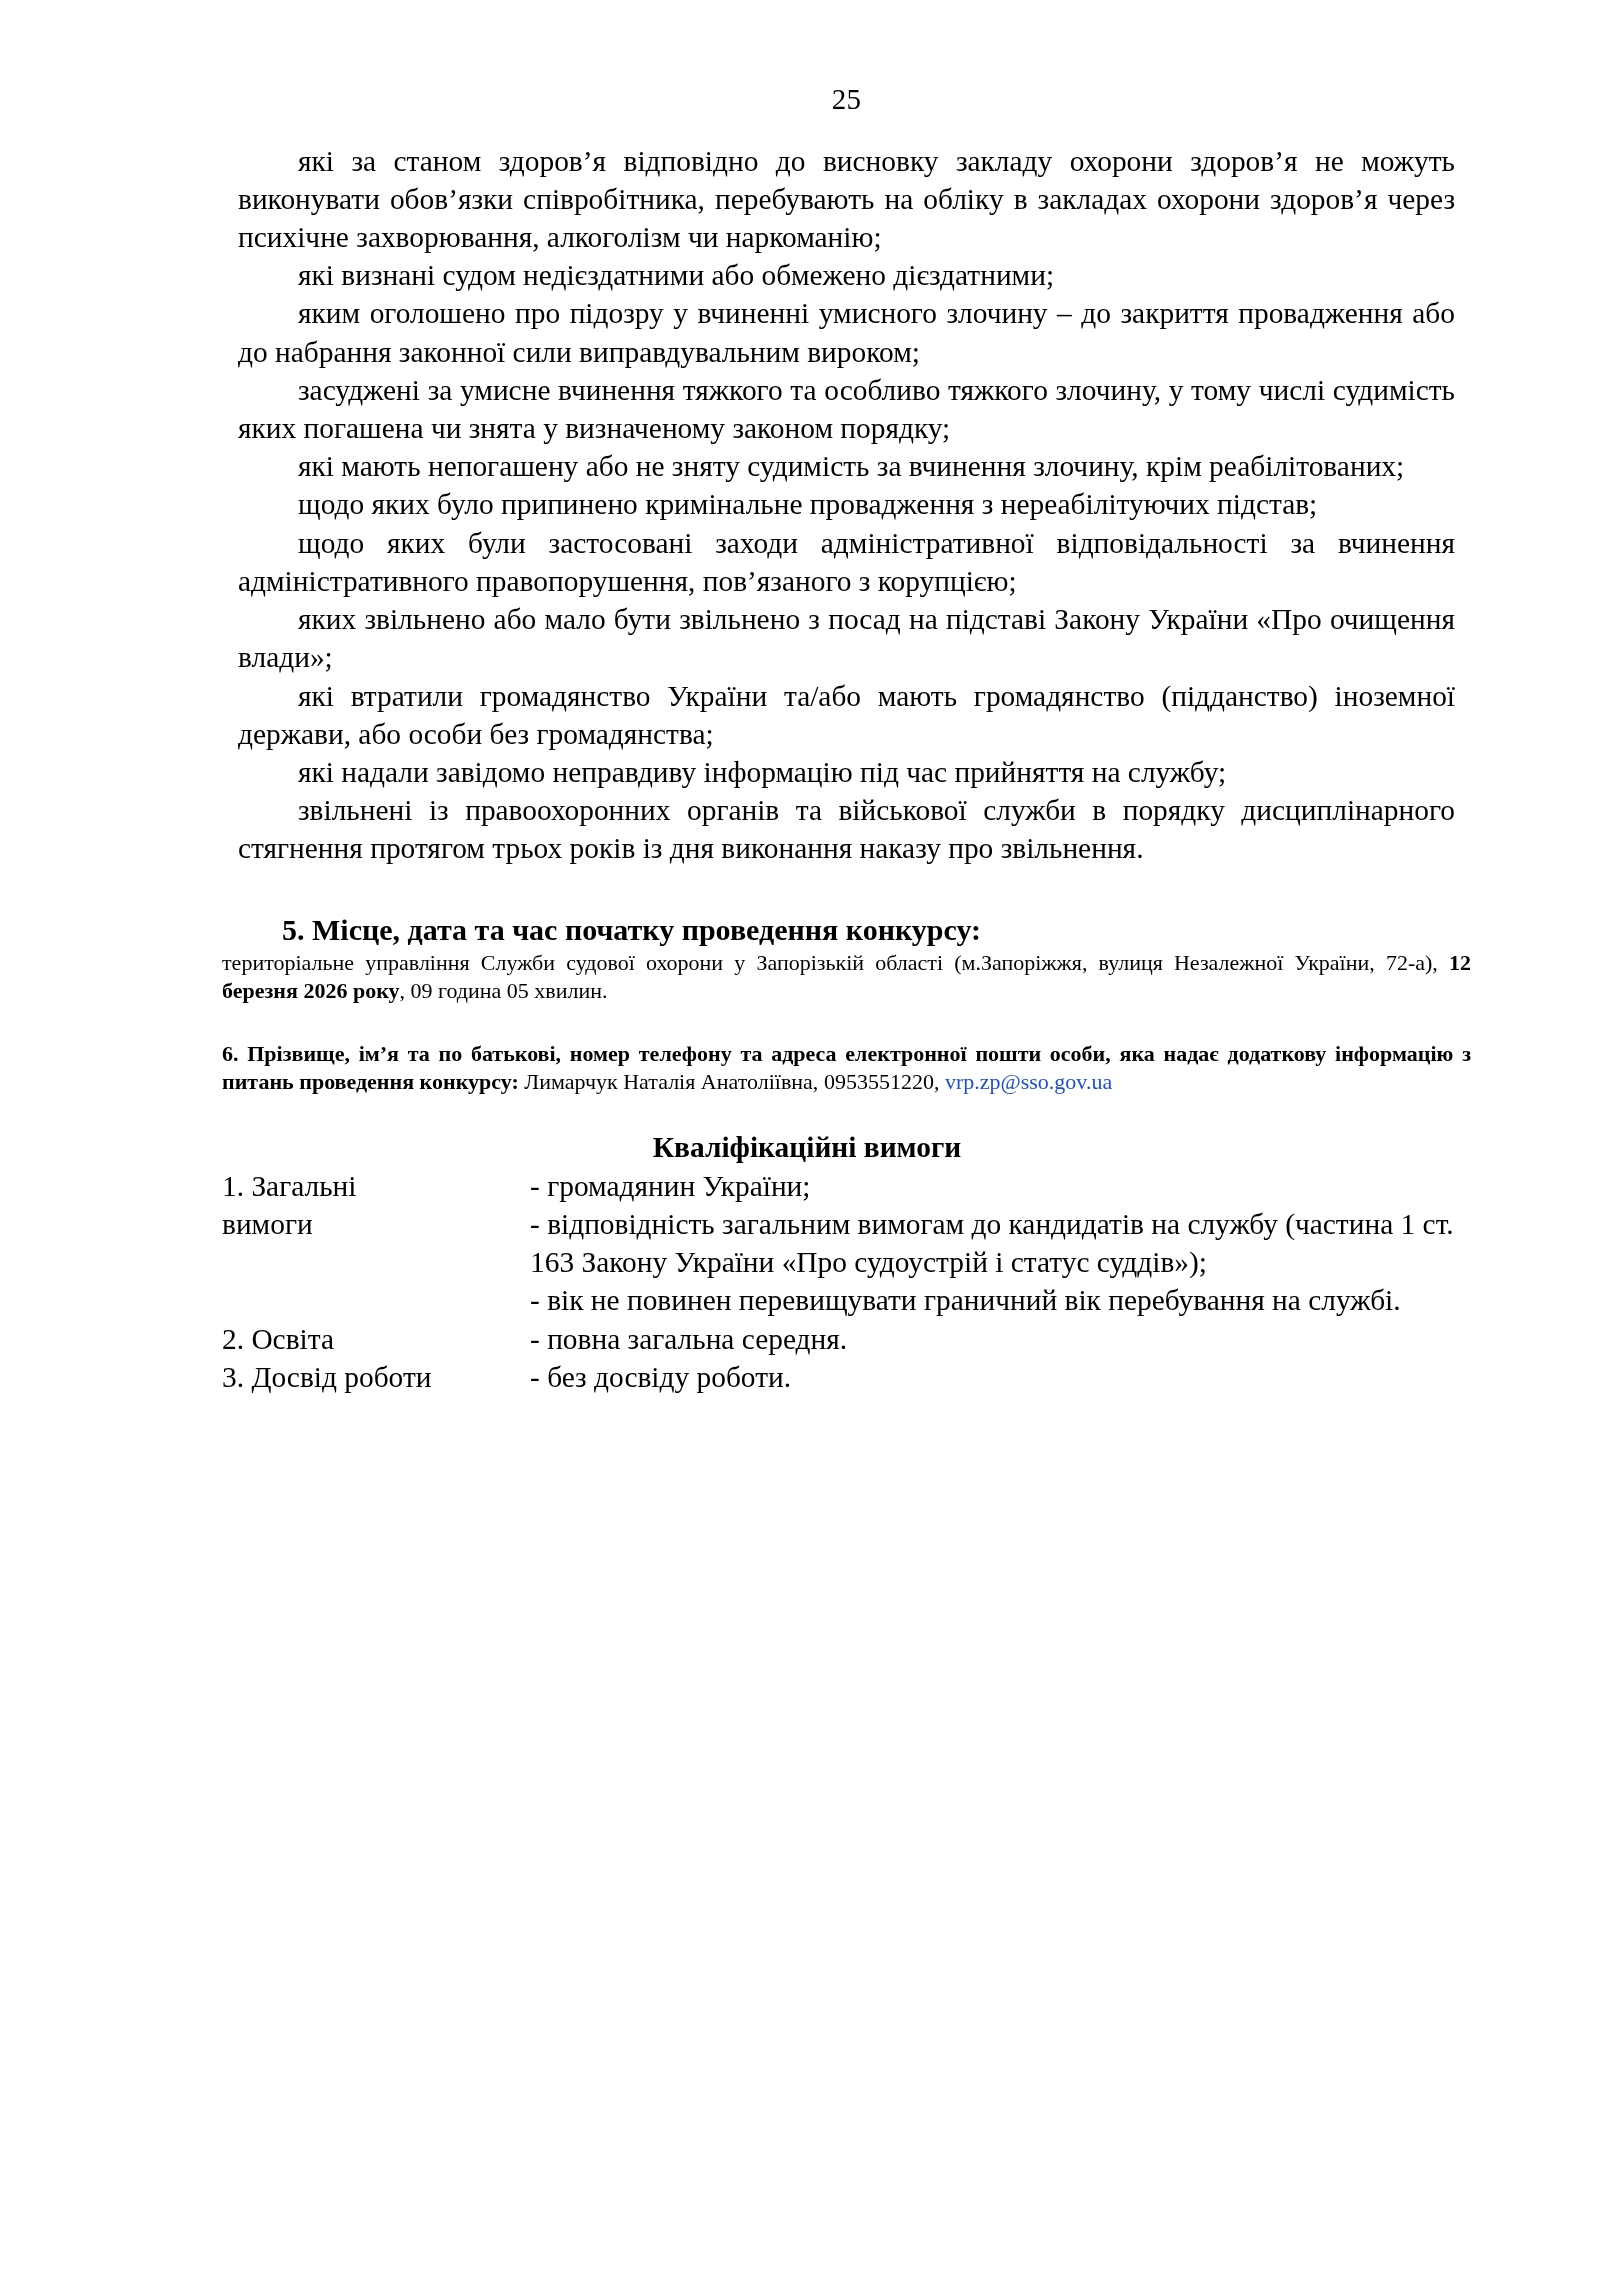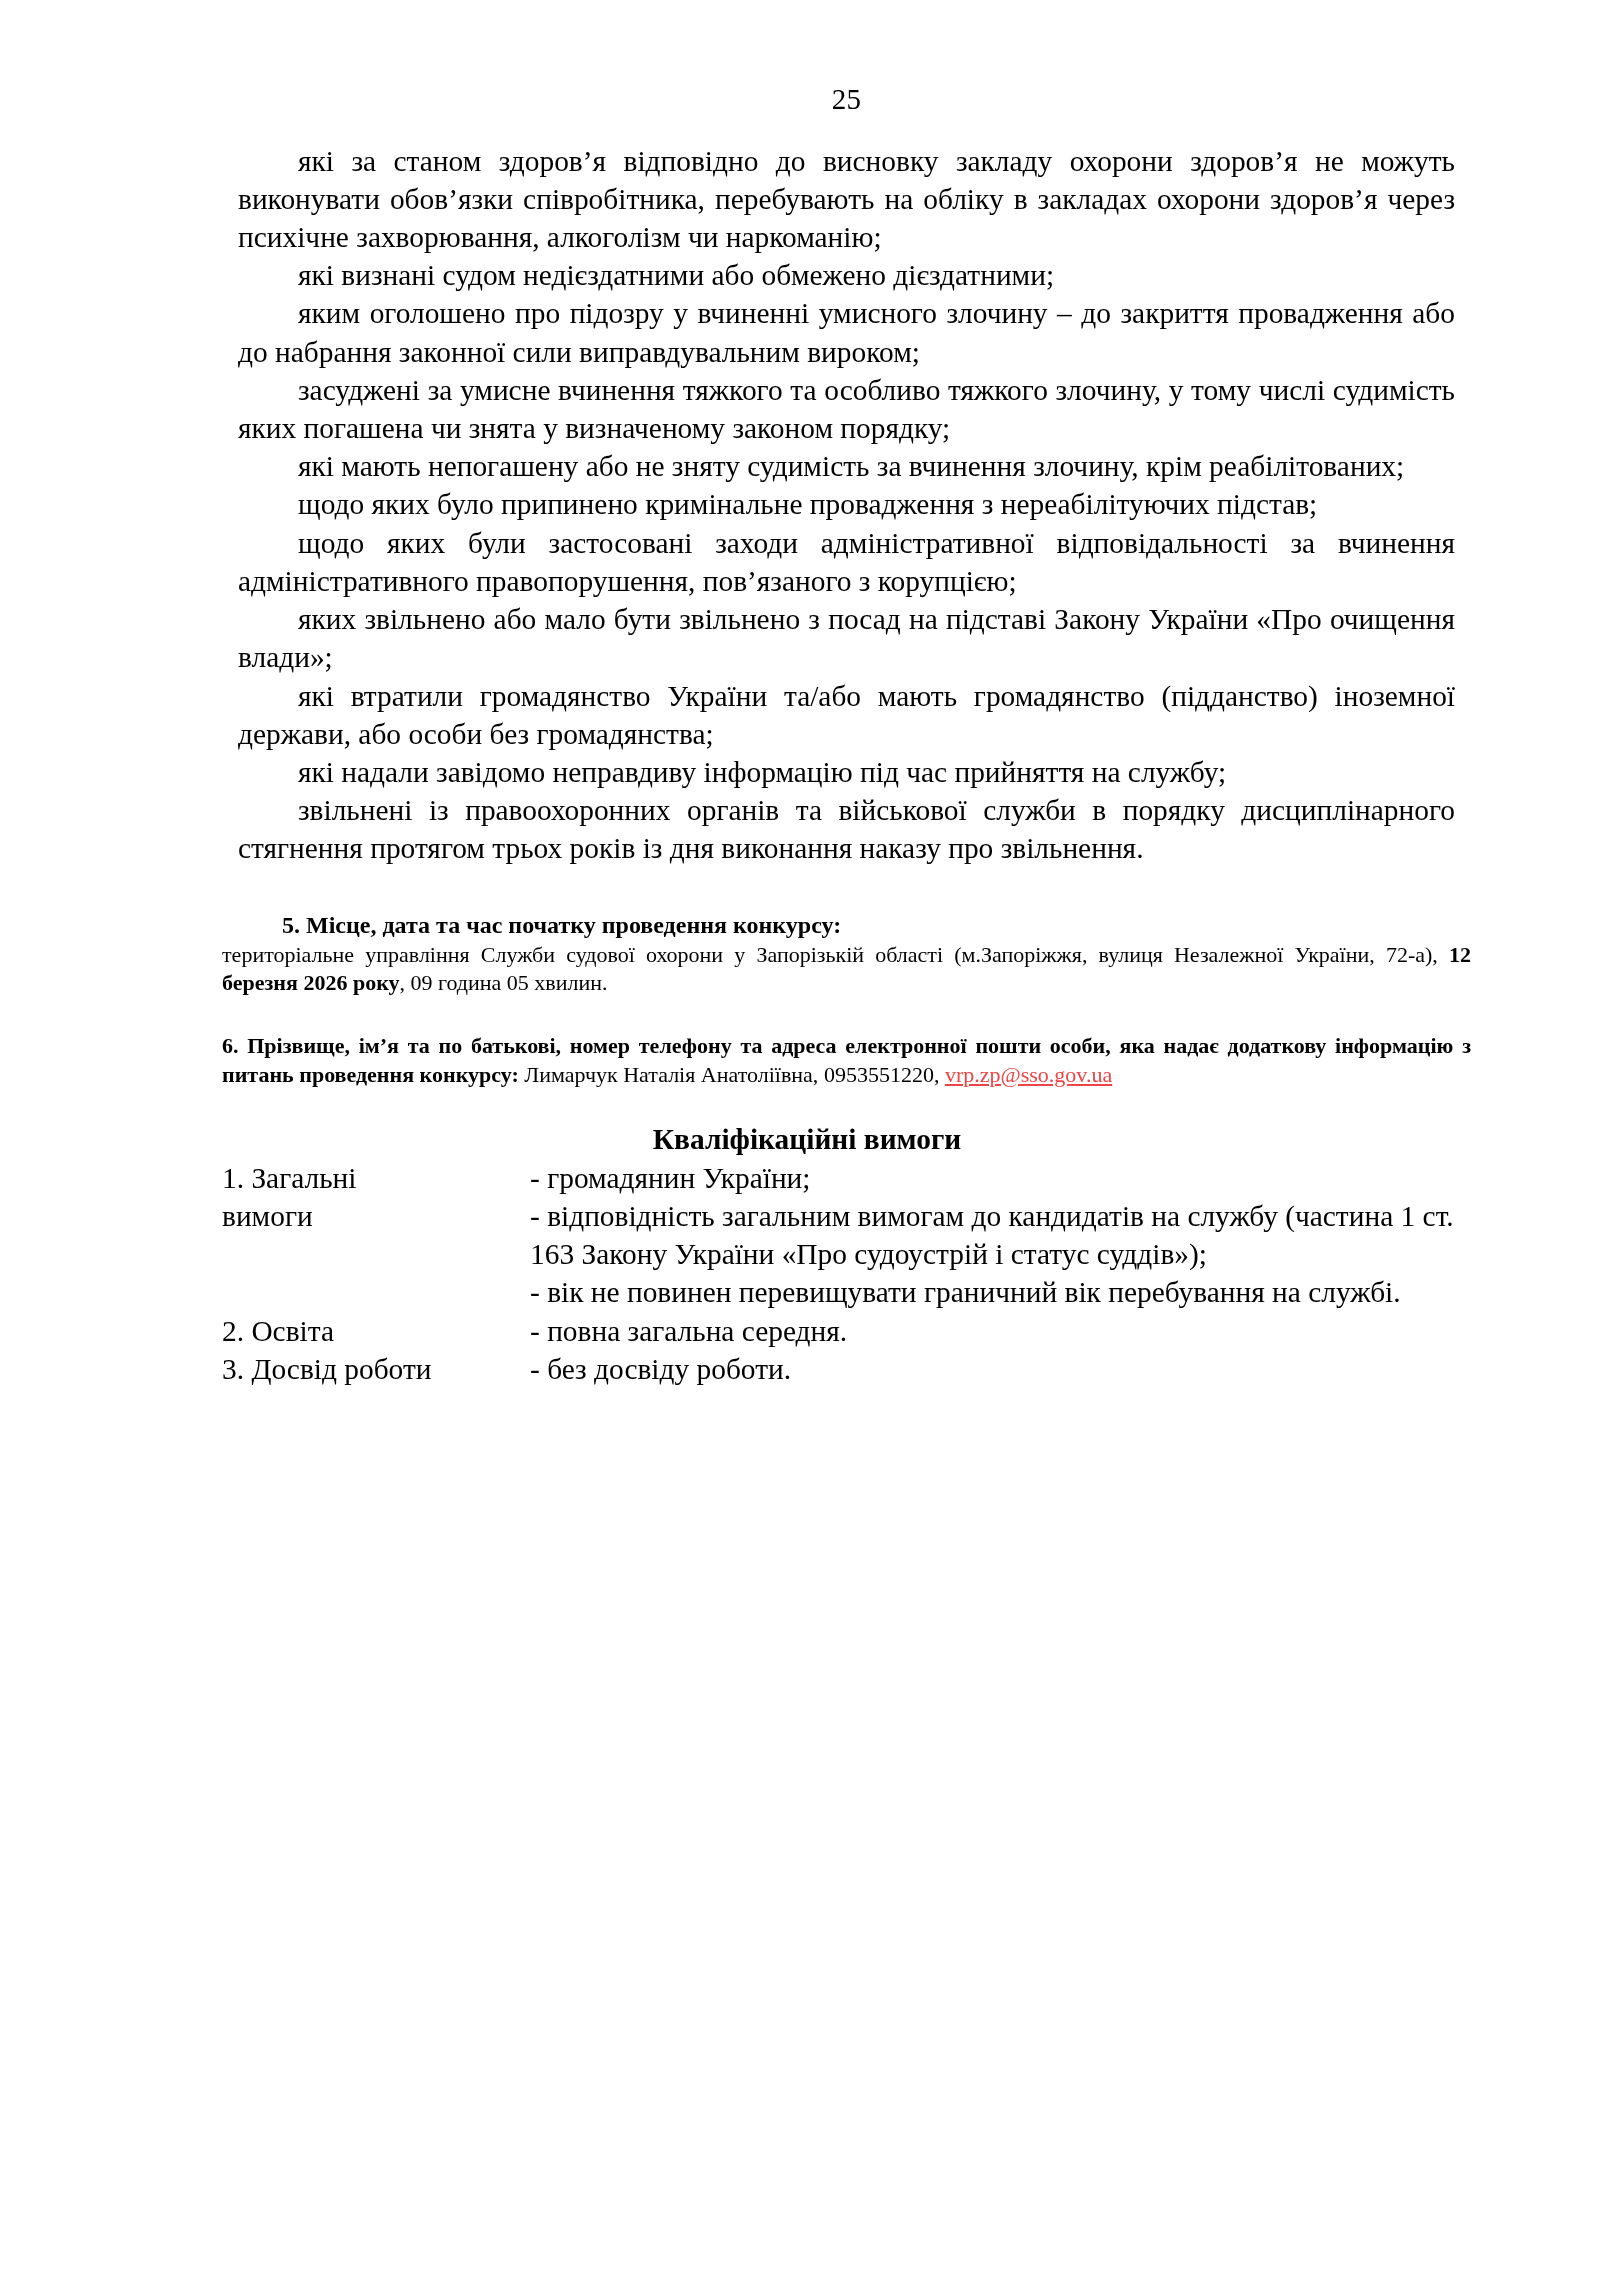--- a/index.html
+++ b/index.html
@@ -39,7 +39,7 @@
     margin: 0;
   }
   .section-head {
-    font-size: 24px;
+    font-size: 30px;
     line-height: 1.30;
     font-weight: bold;
     text-indent: 60px;

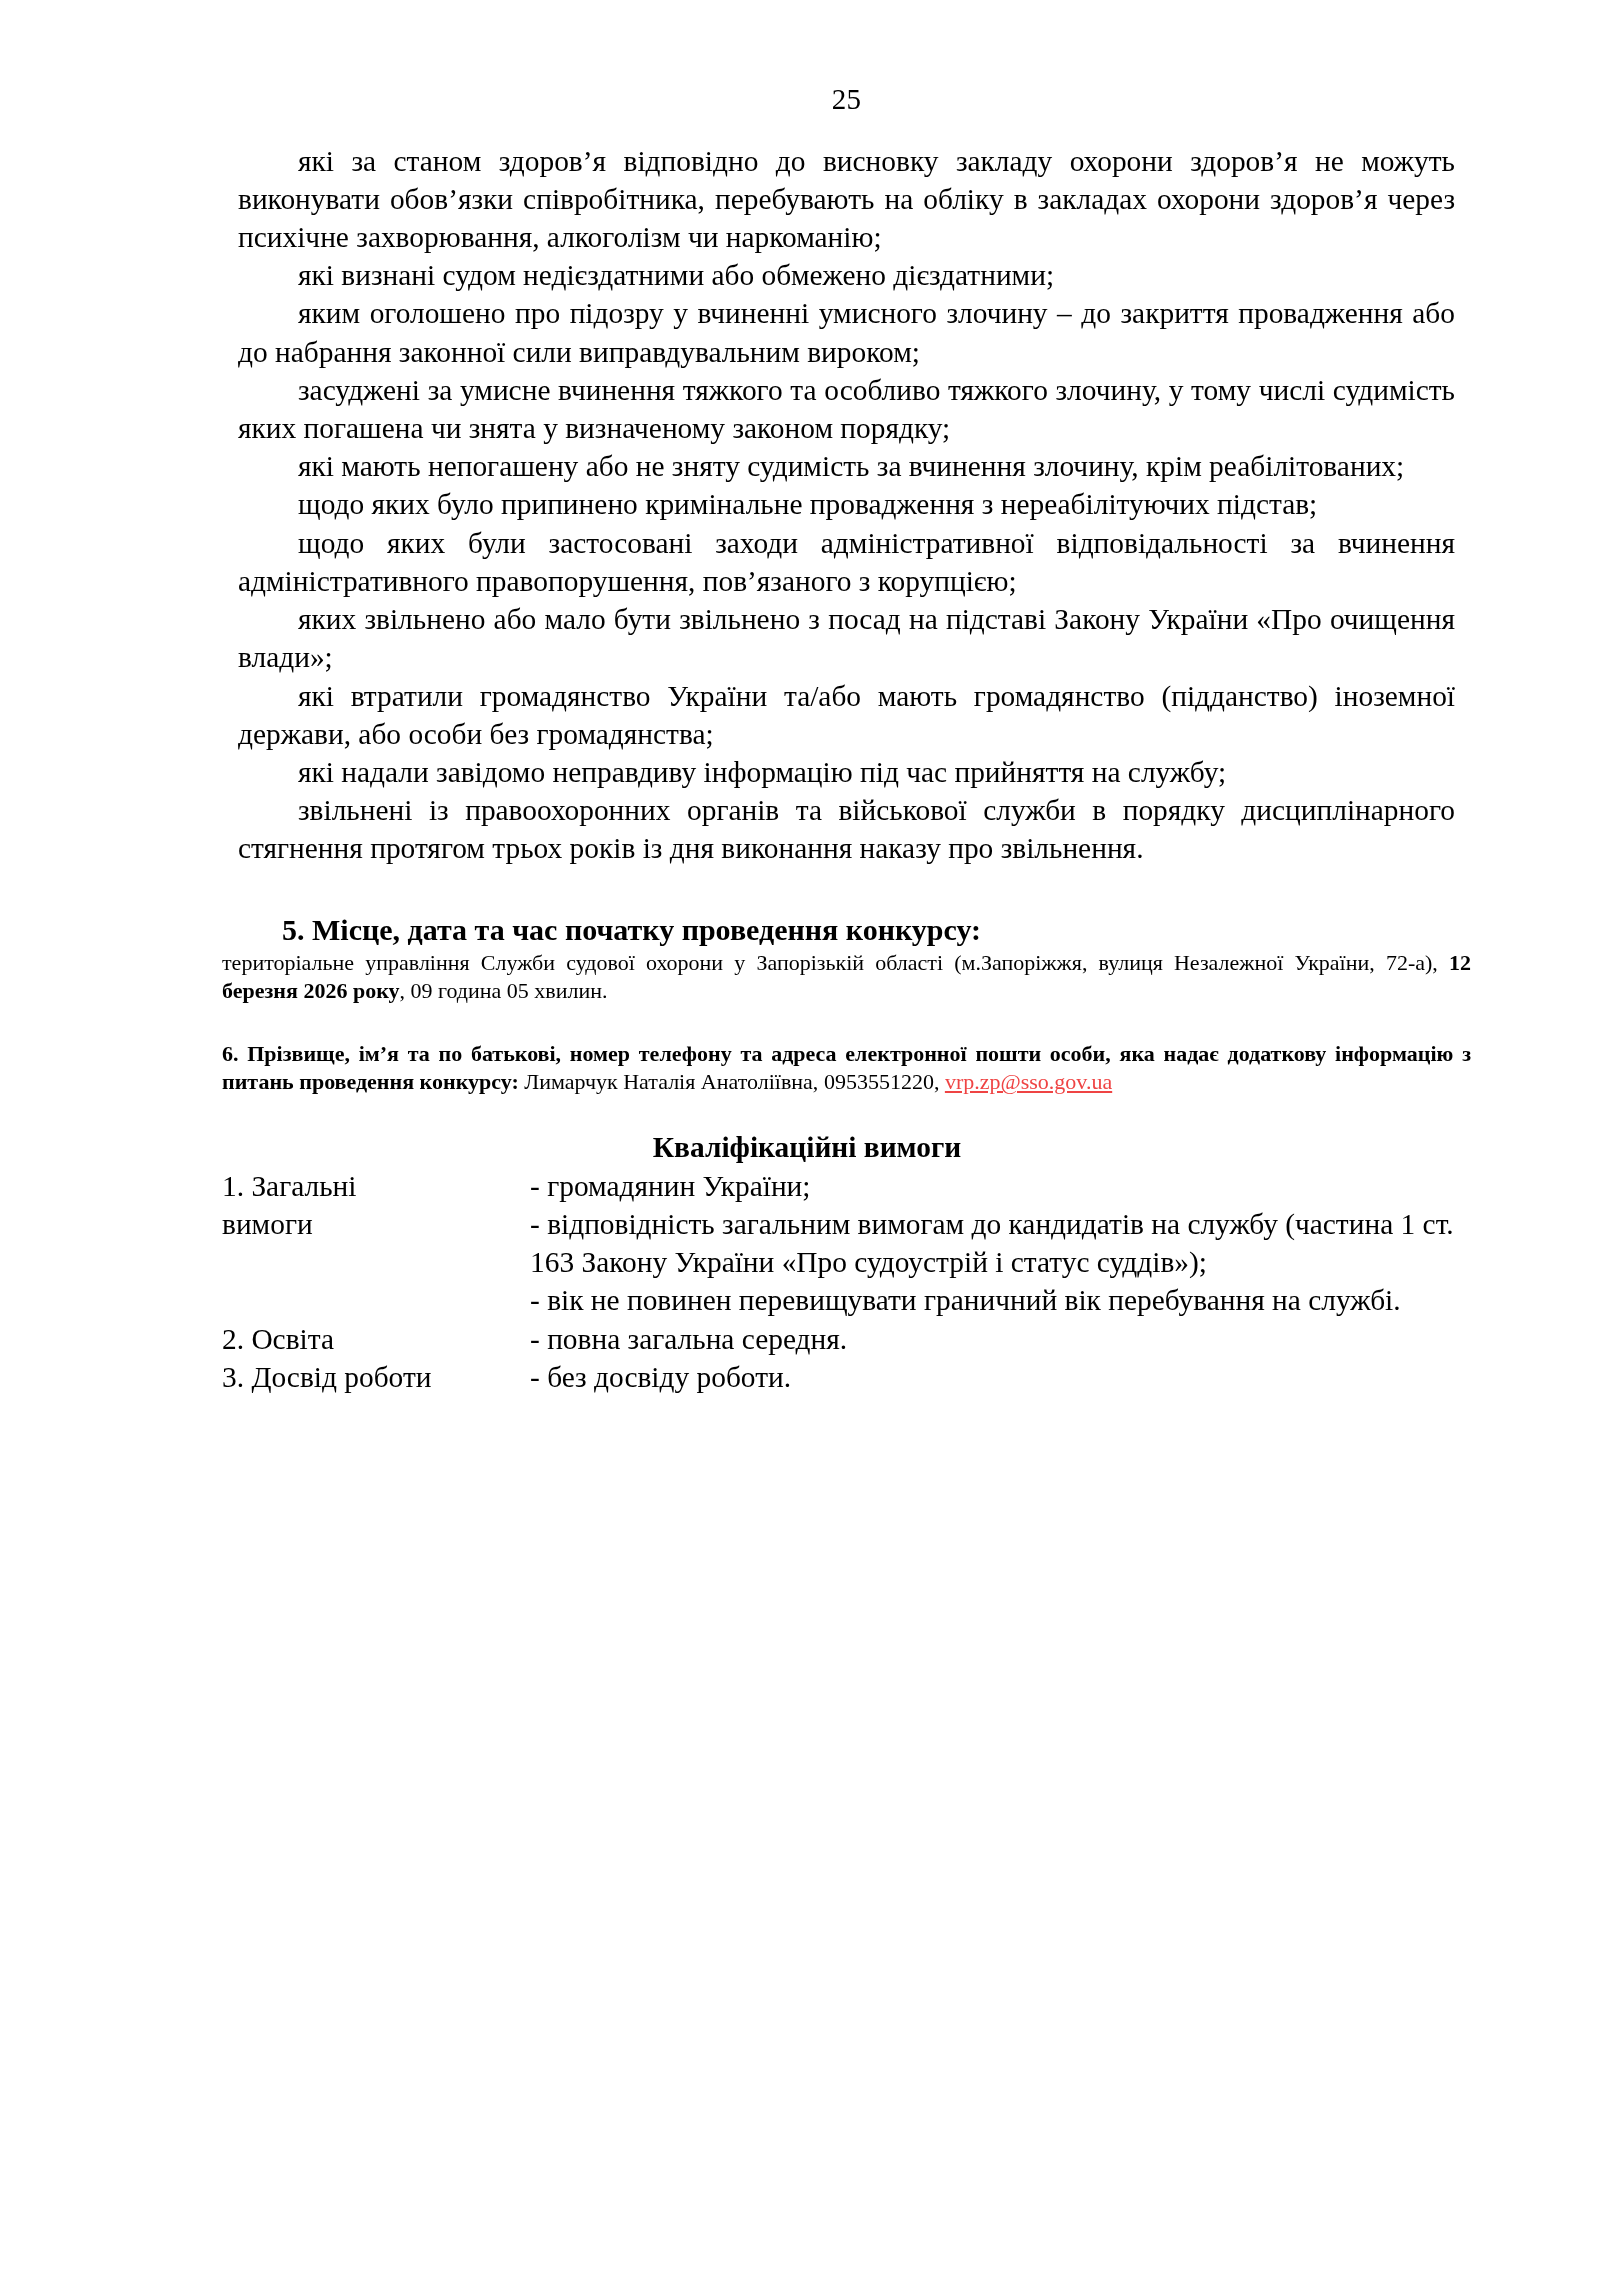--- a/index.html
+++ b/index.html
@@ -56,8 +56,7 @@
   }
   .bold { font-weight: bold; }
   .link {
-    color: #ef4444;
-    text-decoration: underline;
+    color: #1d4ed8;
   }
   .quals-title {
     text-align: center;

